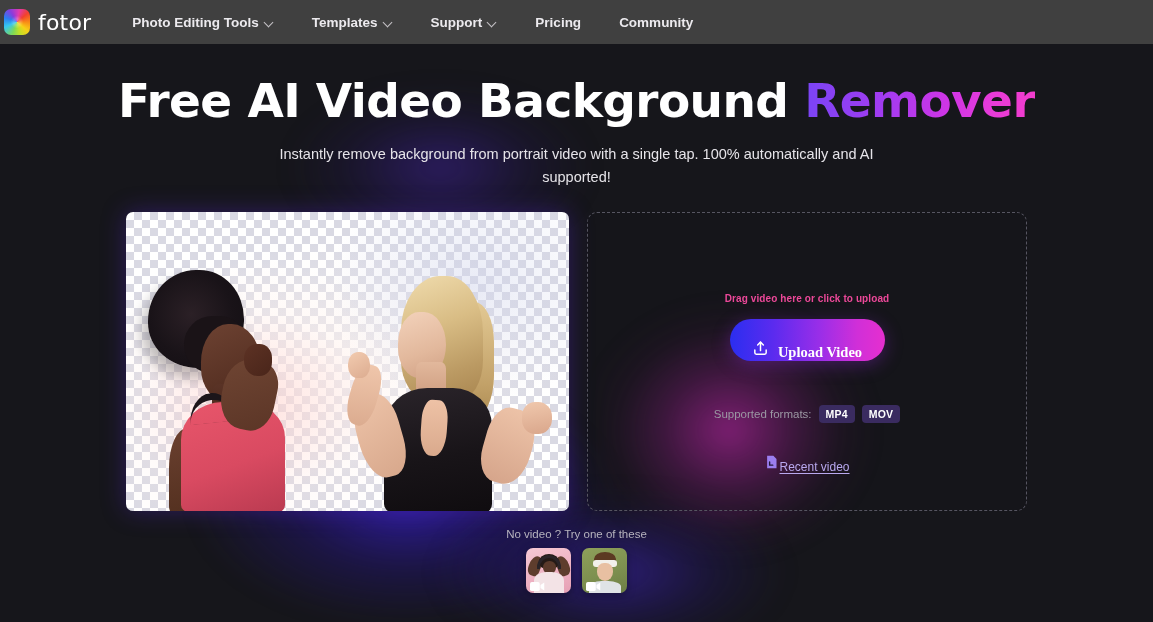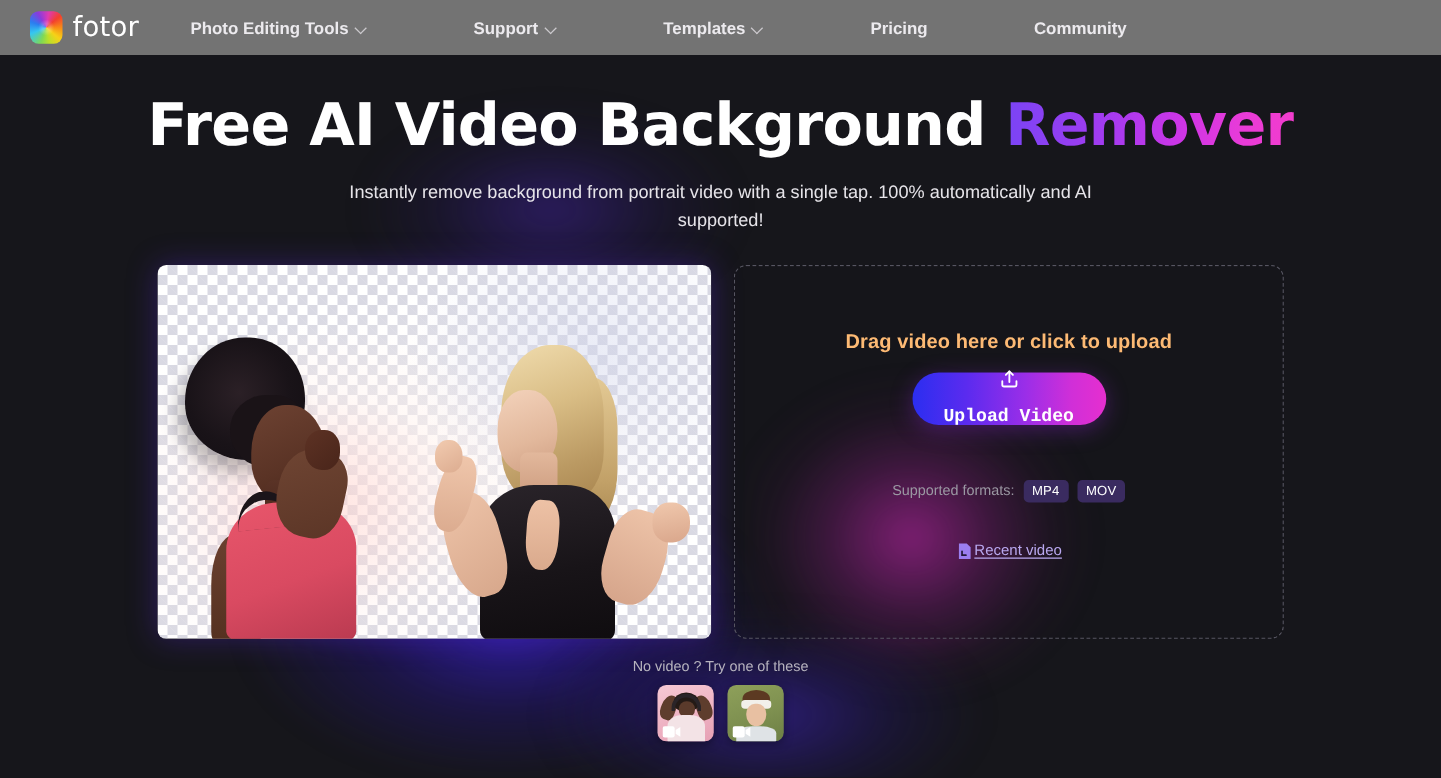--- a/index.html
+++ b/index.html
@@ -42,8 +42,8 @@
   
   .nav {
     position:relative; z-index:5;
-    height:44px; background:#737373;
-    display:flex; align-items:center; padding:0 0 0 24px;
+    height:44px; background:#404040;
+    display:flex; align-items:center; padding:0 0 0 4px;
   }
   .brand { display:flex; align-items:center; gap:8px; margin-right:22px; }
   .logo-mark {

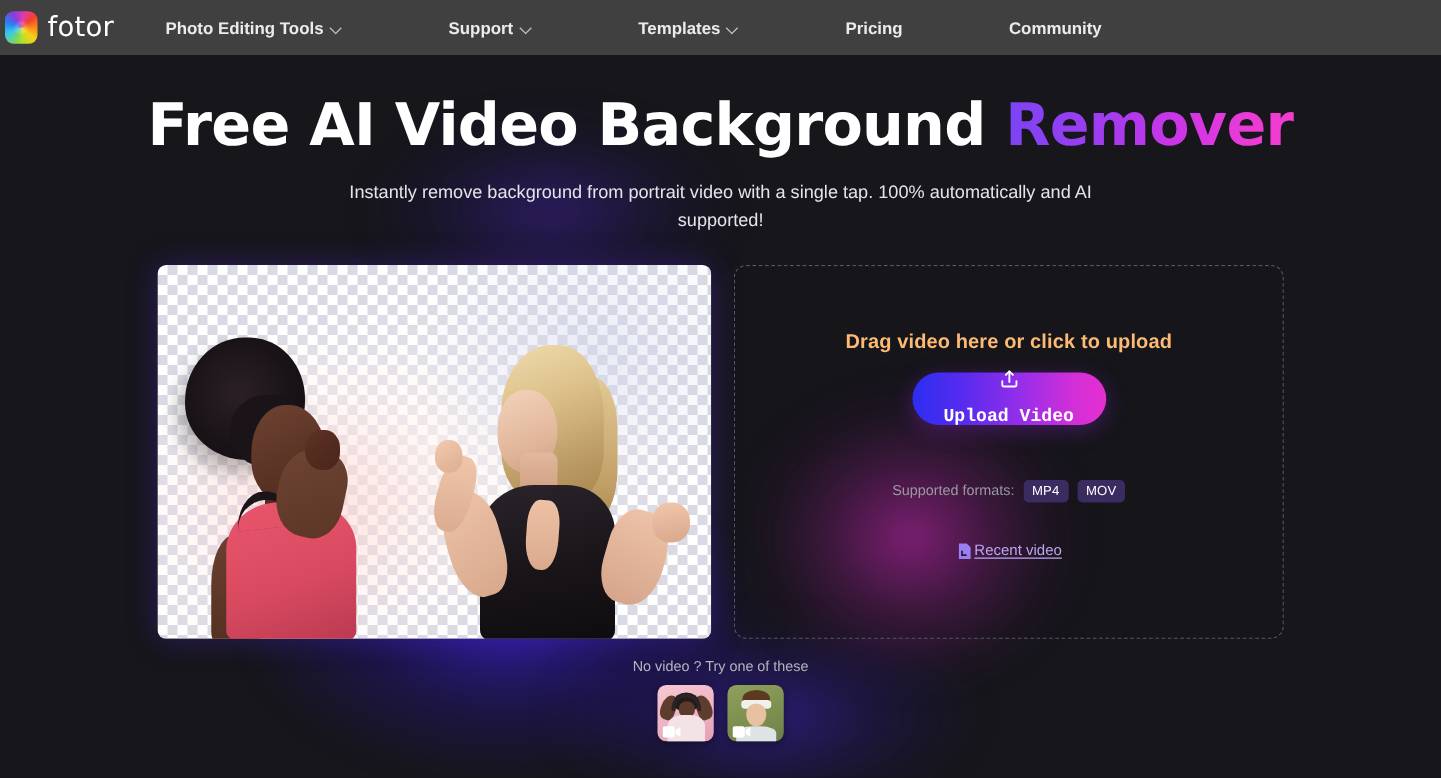--- a/index.html
+++ b/index.html
@@ -62,7 +62,7 @@
     font-size:22px; font-weight:400; letter-spacing:.2px; color:#fff;
     font-family:"DejaVu Sans", sans-serif;
   }
-  .nav-items { display:flex; align-items:center;gap:47px; }
+  .nav-items { display:flex; align-items:center; }
   .nav-item {
     display:flex; align-items:center; gap:6px;
     font-size:13.5px; font-weight:600; color:#eceaee;

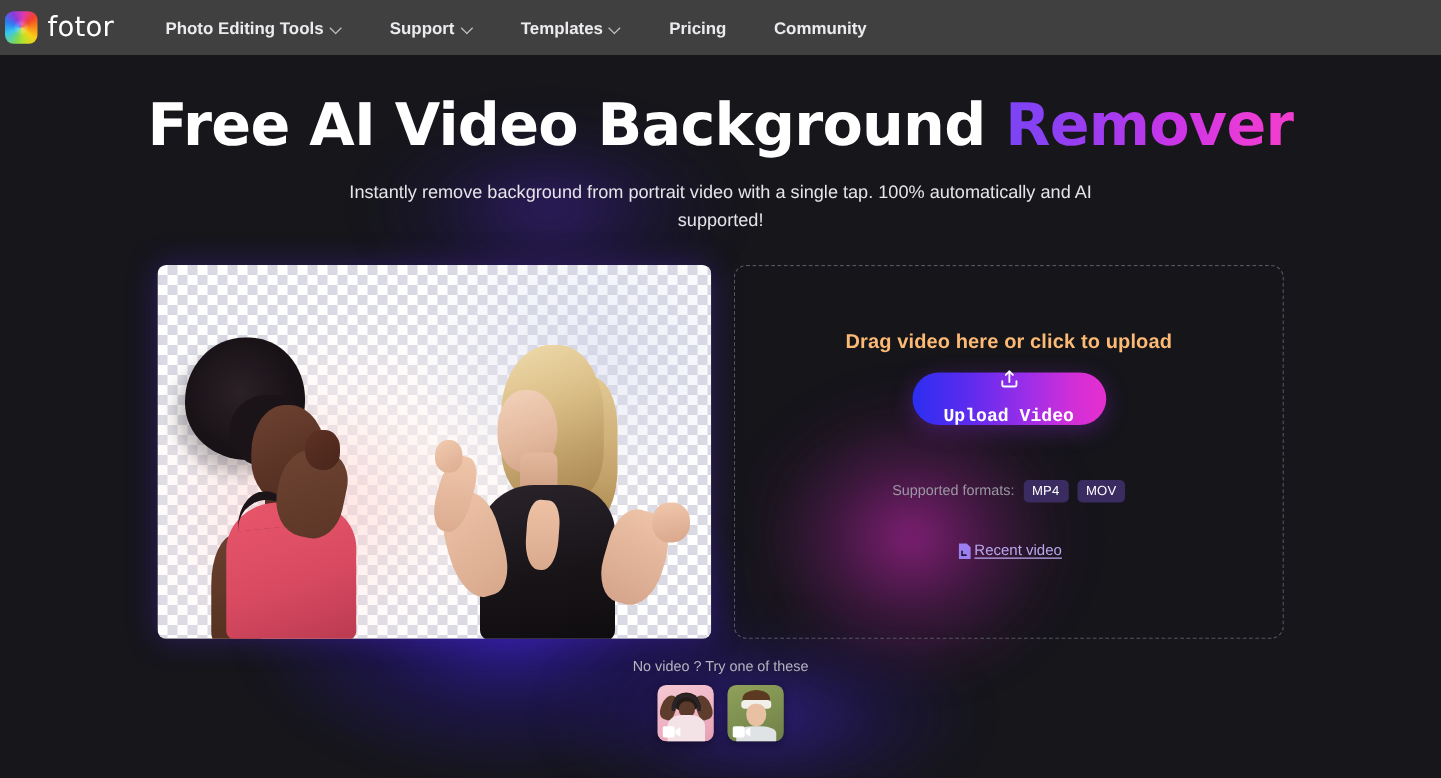--- a/index.html
+++ b/index.html
@@ -337,11 +337,11 @@
       <span class="chev"></span>
     </div>
     <div class="nav-item">
+      <span>Templates</span>
+      <span class="chev"></span>
+    </div>
+    <div class="nav-item">
       <span>Support</span>
-      <span class="chev"></span>
-    </div>
-    <div class="nav-item">
-      <span>Templates</span>
       <span class="chev"></span>
     </div>
     <div class="nav-item">

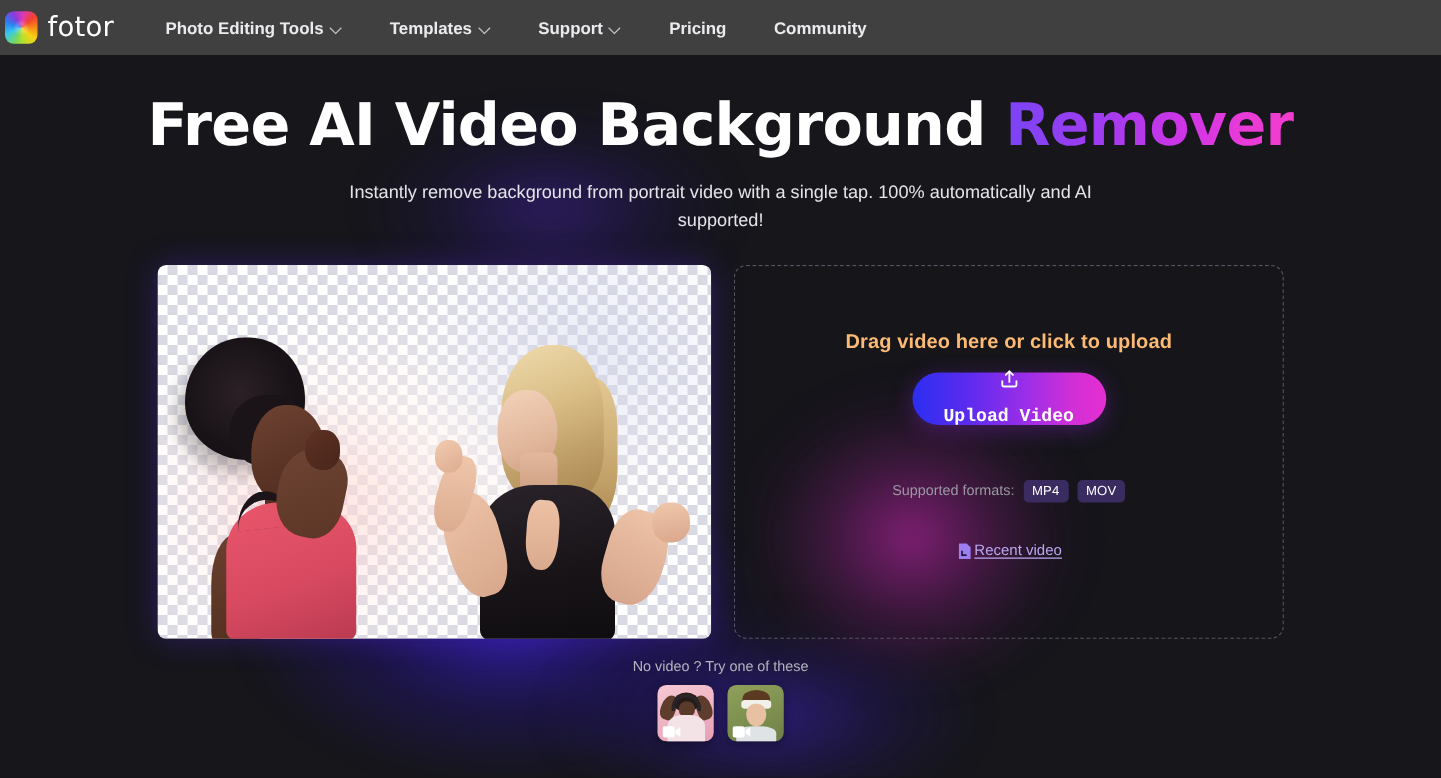--- a/index.html
+++ b/index.html
@@ -237,7 +237,7 @@
   }
   .panel-inner { position:relative; z-index:2; width:100%; text-align:center; }
   .drag-title {
-    margin-top:52px; font-size:16px; font-weight:700; color:#fdba74; letter-spacing:.1px;
+    margin-top:80px; font-size:10px; font-weight:700; color:#ec4899; letter-spacing:.1px;
   }
   .upload-btn {
     margin:15px auto 0;

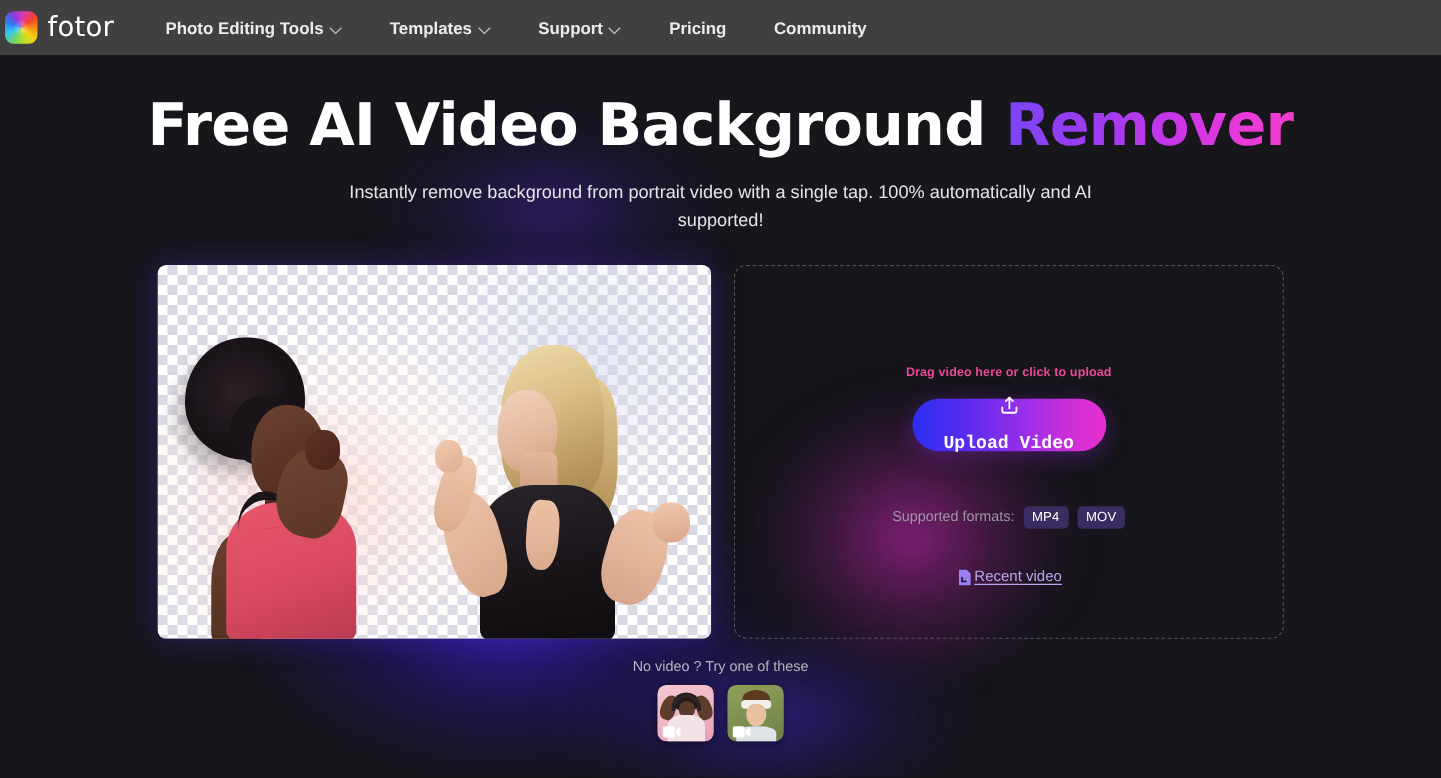--- a/index.html
+++ b/index.html
@@ -244,10 +244,9 @@
     width:155px; height:42px; border:none; border-radius:21px; cursor:pointer;
     background:linear-gradient(90deg,#2b2ef0 0%, #5b2bef 28%, #9a2ee8 58%, #d02fd8 82%, #e62fcf 100%);
     color:#fff; font-size:14.5px; font-weight:700;
-    display:flex; align-items:center; justify-content:center; gap:9px;
-    font-family:Liberation Mono, monospace;
+    display:flex; align-items:flex-end; justify-content:center; gap:9px;
+    font-family:Liberation Serif, serif;
     box-shadow:0 4px 18px rgba(150,40,220,0.35);
-    flex-direction:column;
   }
   .fmt-row {
     margin-top:44px; display:flex; align-items:center; justify-content:center; gap:7px;

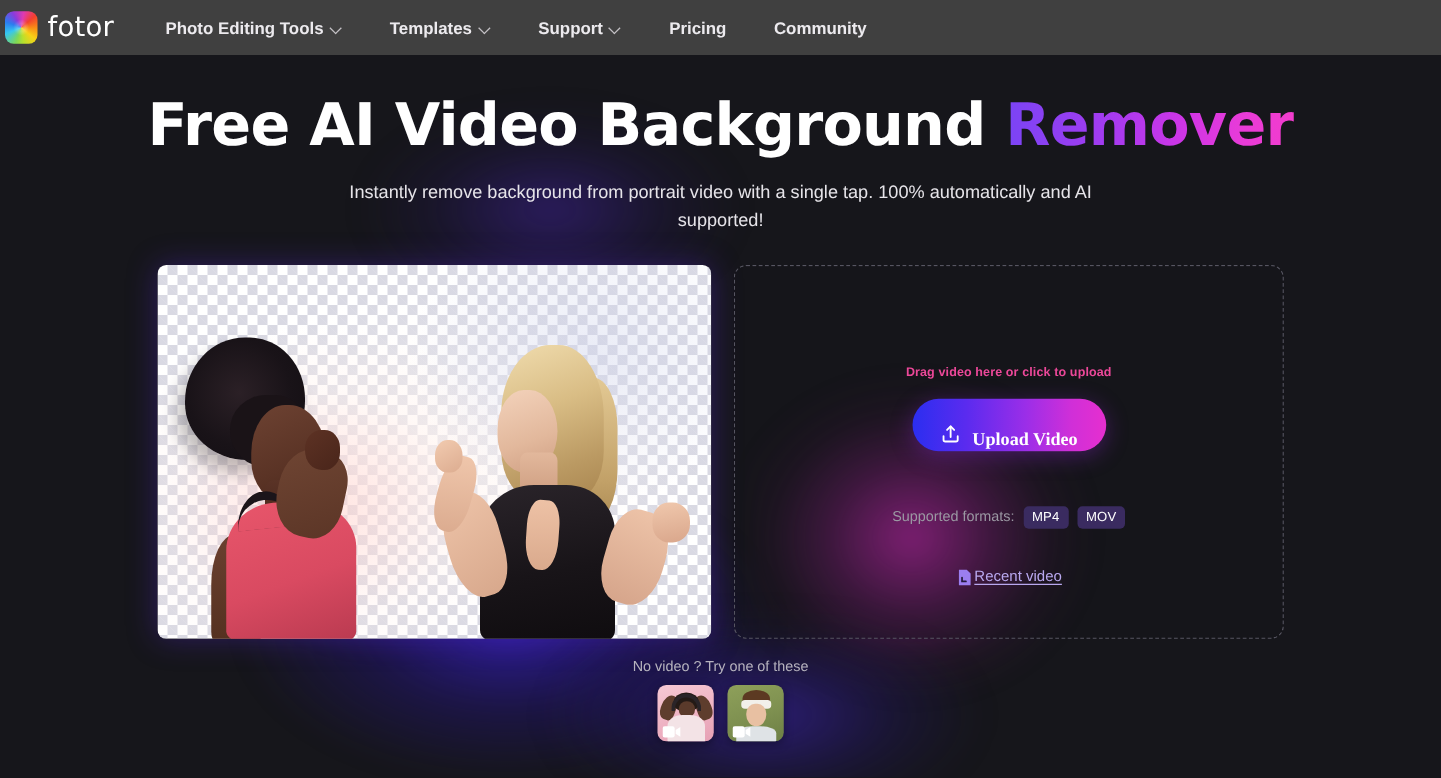--- a/index.html
+++ b/index.html
@@ -253,7 +253,7 @@
     font-size:11.5px; color:#9b98a3;
   }
   .fmt-badge {
-    background:#3a2b60; color:#fff; font-size:10.5px; font-weight:400;
+    background:#3a2b60; color:#fff; font-size:10.5px; font-weight:700;
     padding:3px 7px; border-radius:4px; letter-spacing:.2px;
   }
   .limit {

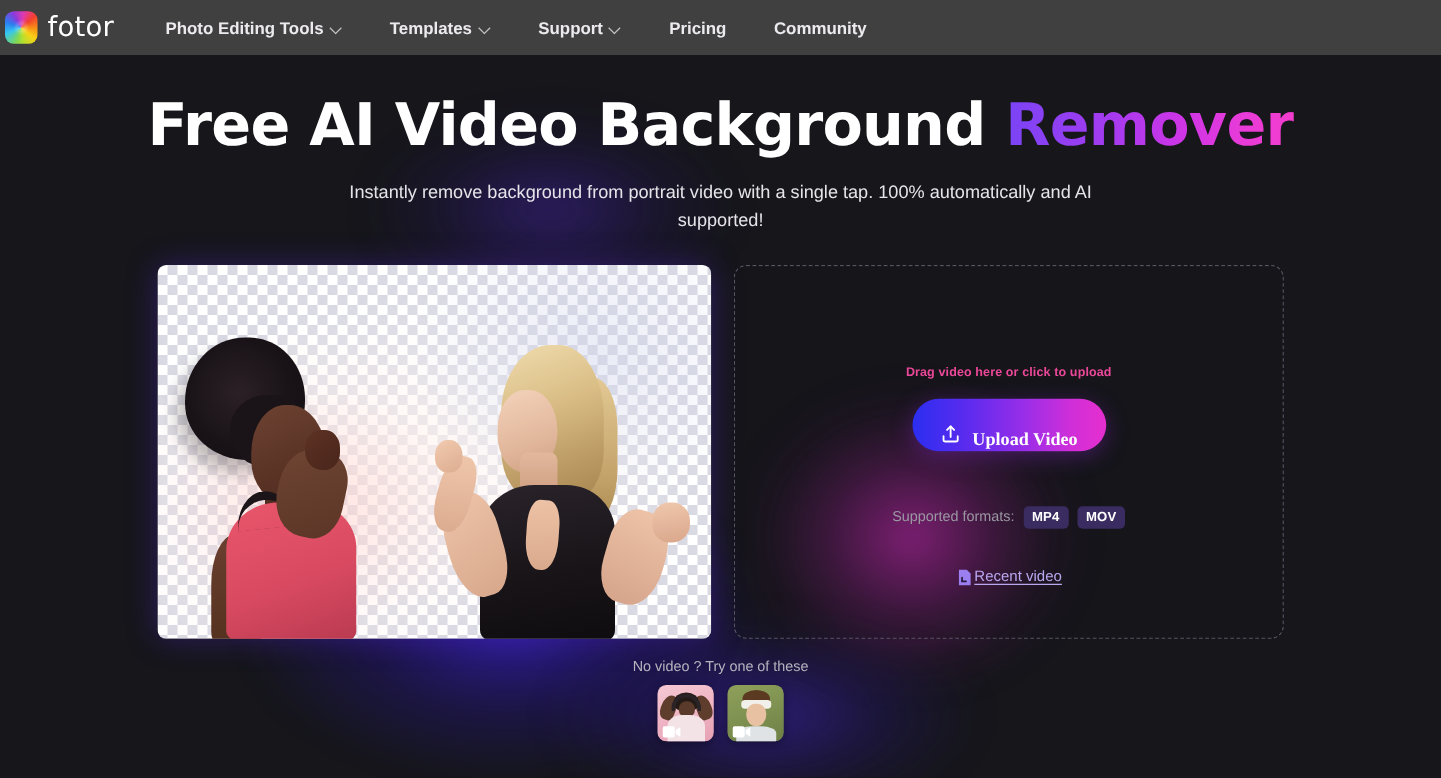--- a/index.html
+++ b/index.html
@@ -260,7 +260,7 @@
     margin-top:8px; font-size:11.5px; color:#8d8a96;
   }
   .recent {
-    margin-top:31px; display:inline-flex; align-items:flex-start; gap:0; cursor:pointer;
+    margin-top:31px; display:inline-flex; align-items:flex-end; gap:0; cursor:pointer;
   }
   .recent-label {
     font-size:12px; color:#b9a8ef; text-decoration:underline; text-underline-offset:2px;

